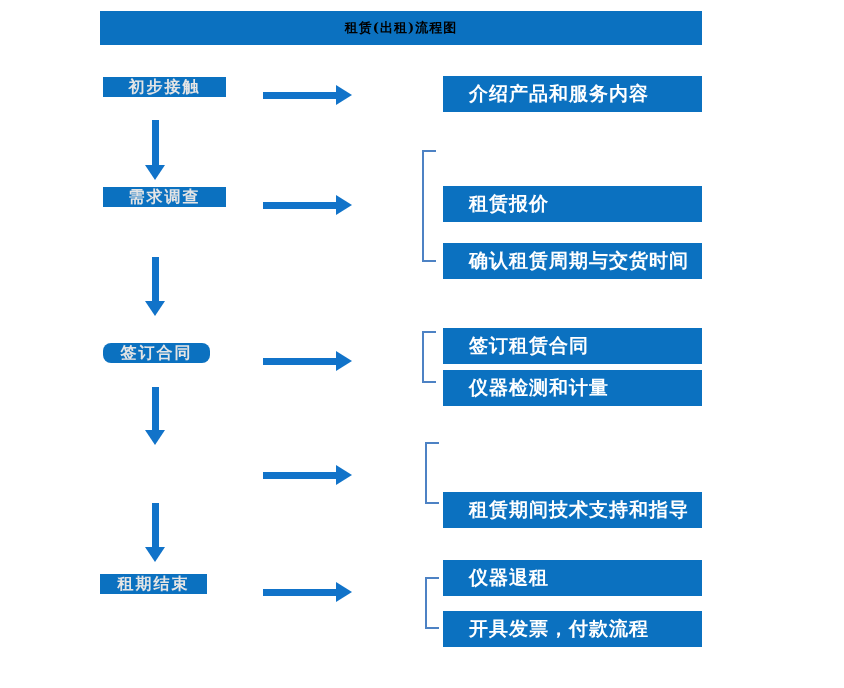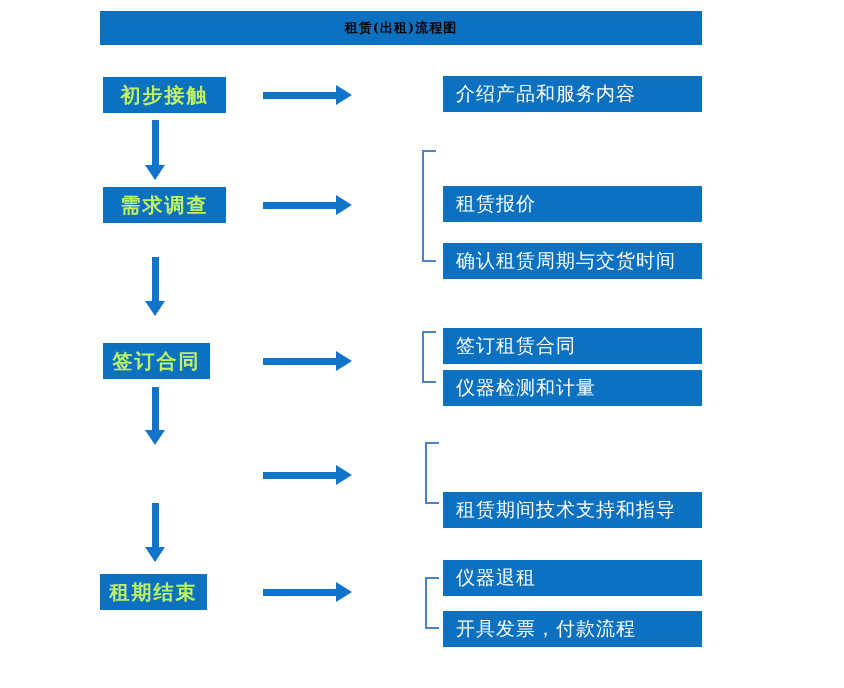--- a/index.html
+++ b/index.html
@@ -30,11 +30,11 @@
   }
   .stage {
     position: absolute;
-    height: 36px;
+    height: 20px;
     background: #0b71c0;
-    color: #bef264;
+    color: #e5e5e5;
     font-weight: bold;
-    font-size: 20px;
+    font-size: 16px;
     display: flex;
     align-items: center;
     justify-content: center;

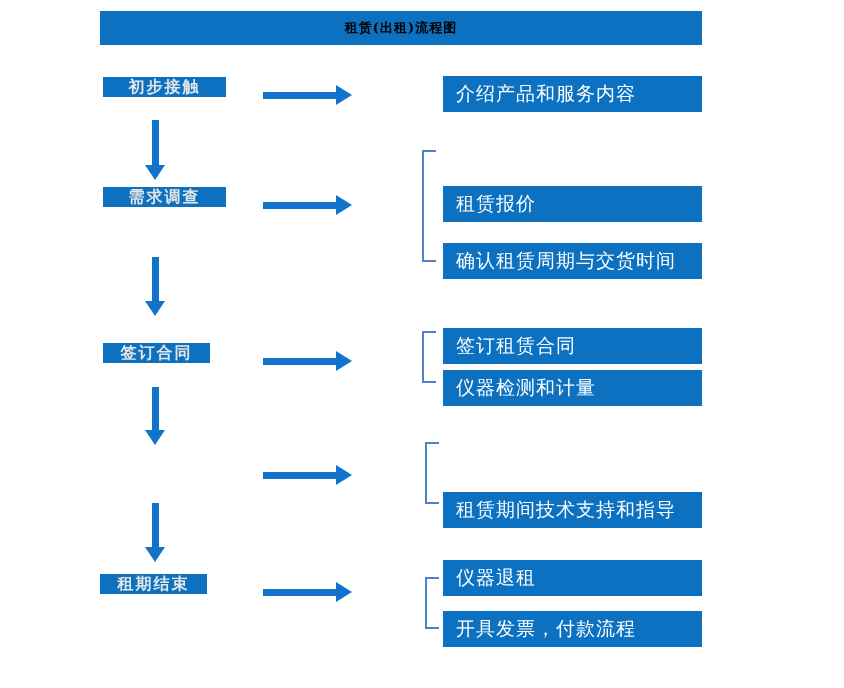--- a/index.html
+++ b/index.html
@@ -52,11 +52,11 @@
     width: 259px; height: 36px;
     background: #0b71c0;
     color: #ffffff;
-    font-weight: normal;
+    font-weight: bold;
     font-size: 19px;
     display: flex;
     align-items: center;
-    padding-left: 13px;
+    padding-left: 26px;
     box-sizing: border-box;
     letter-spacing: 1px;
   }

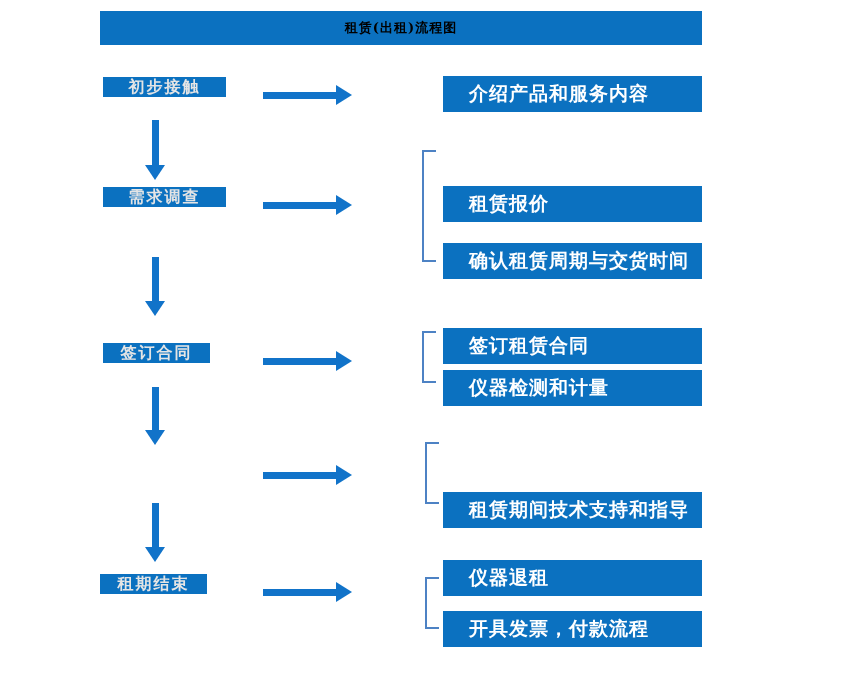--- a/index.html
+++ b/index.html
@@ -42,7 +42,7 @@
   }
   .s1 { left: 103px; top: 77px;  width: 123px; }
   .s2 { left: 103px; top: 187px; width: 123px; }
-  .s3 { left: 103px; top: 343px; width: 107px; }
+  .s3 { left: 103px; top: 343px; width: 107px; border-radius: 8px; }
   .s4 { left: 100px; top: 457px; width: 107px; }
   .s5 { left: 100px; top: 574px; width: 107px; }
 

